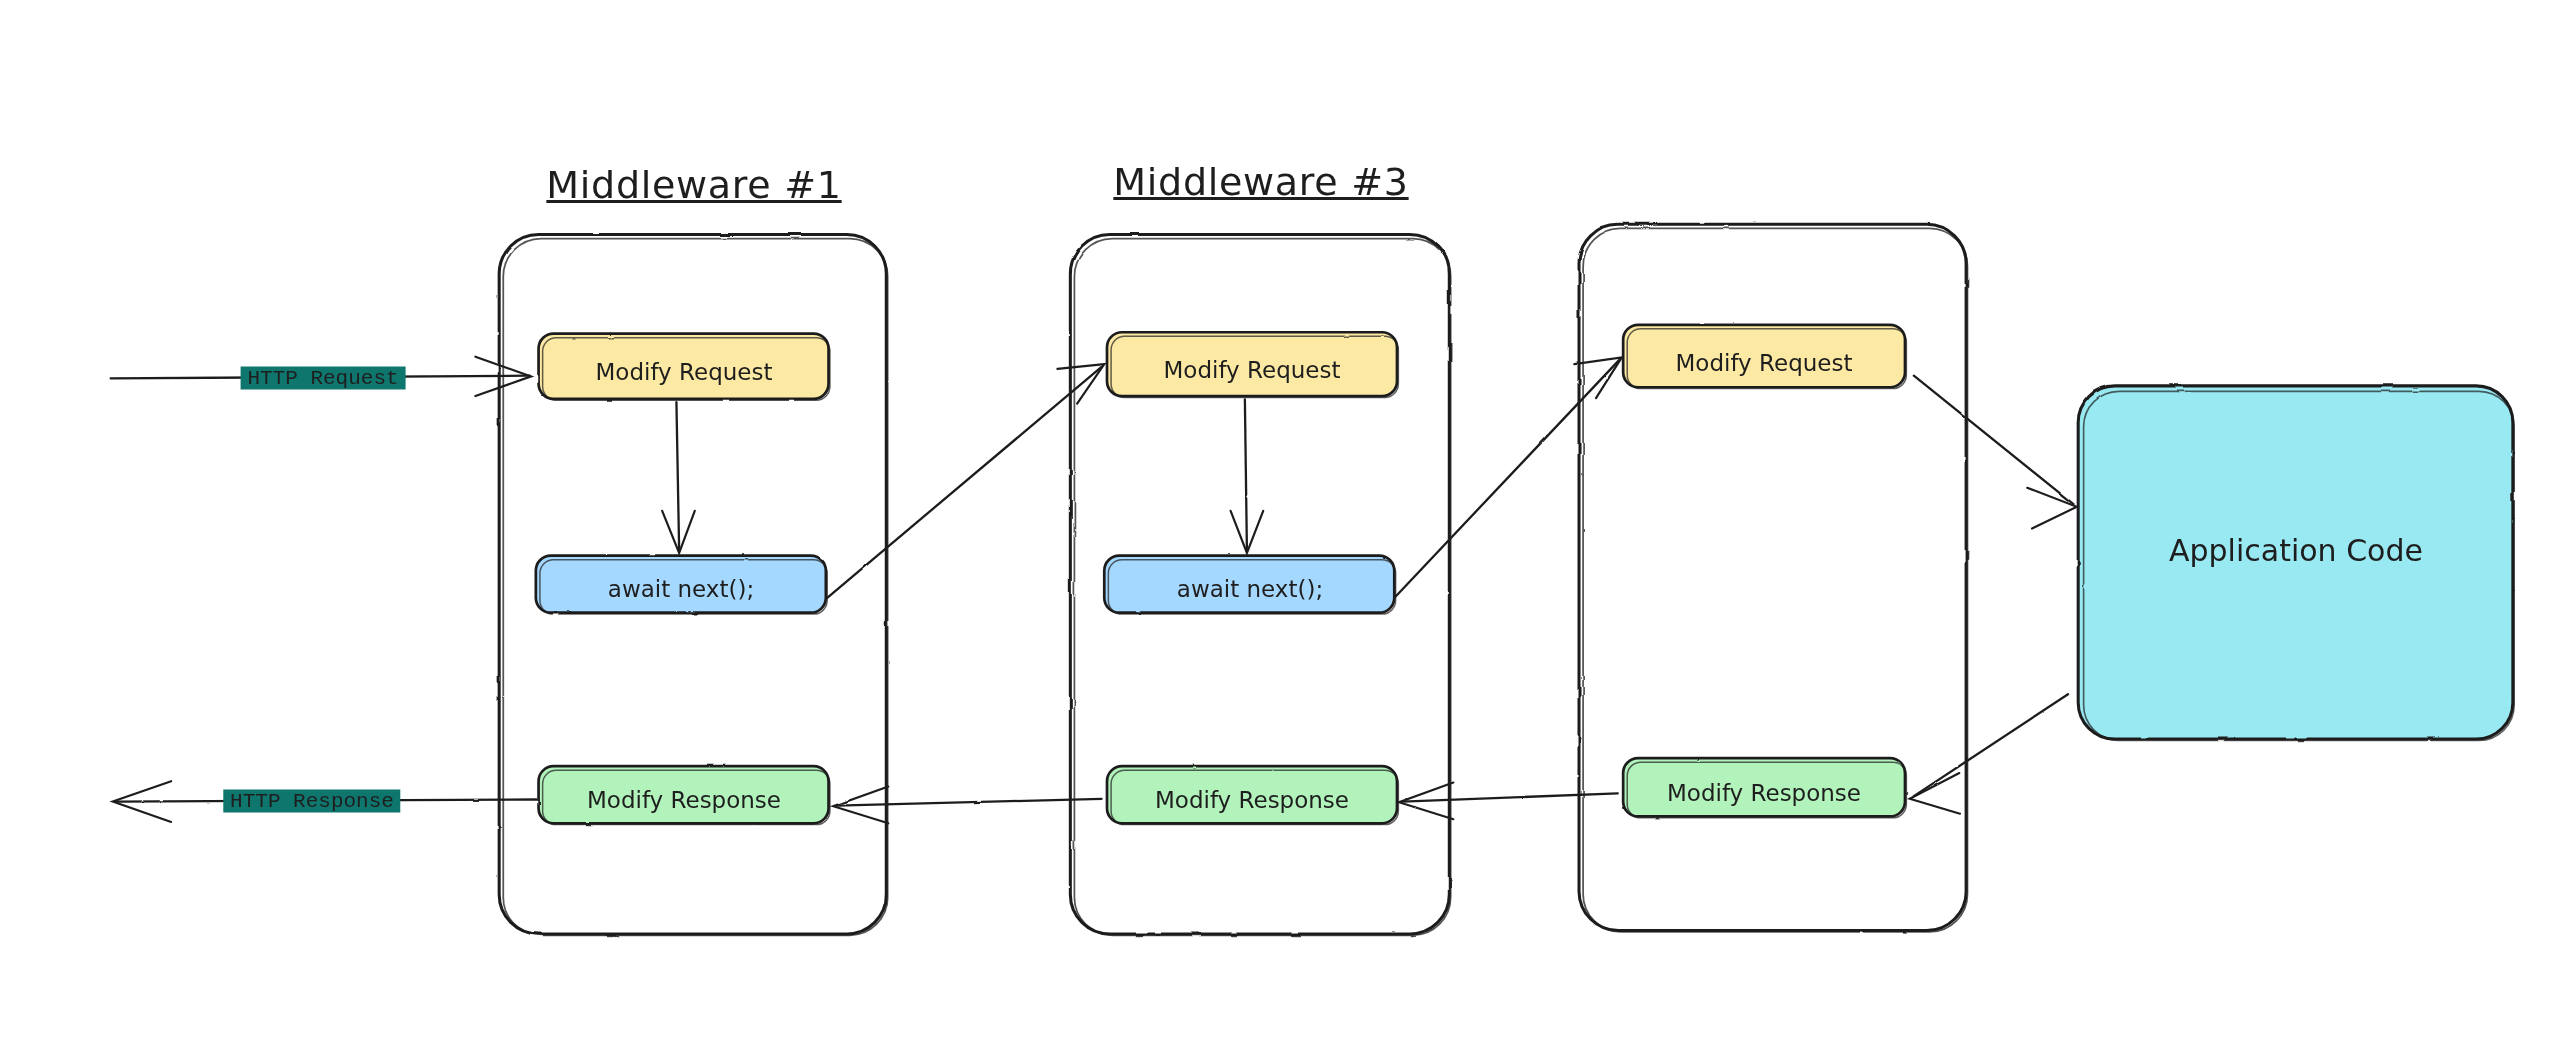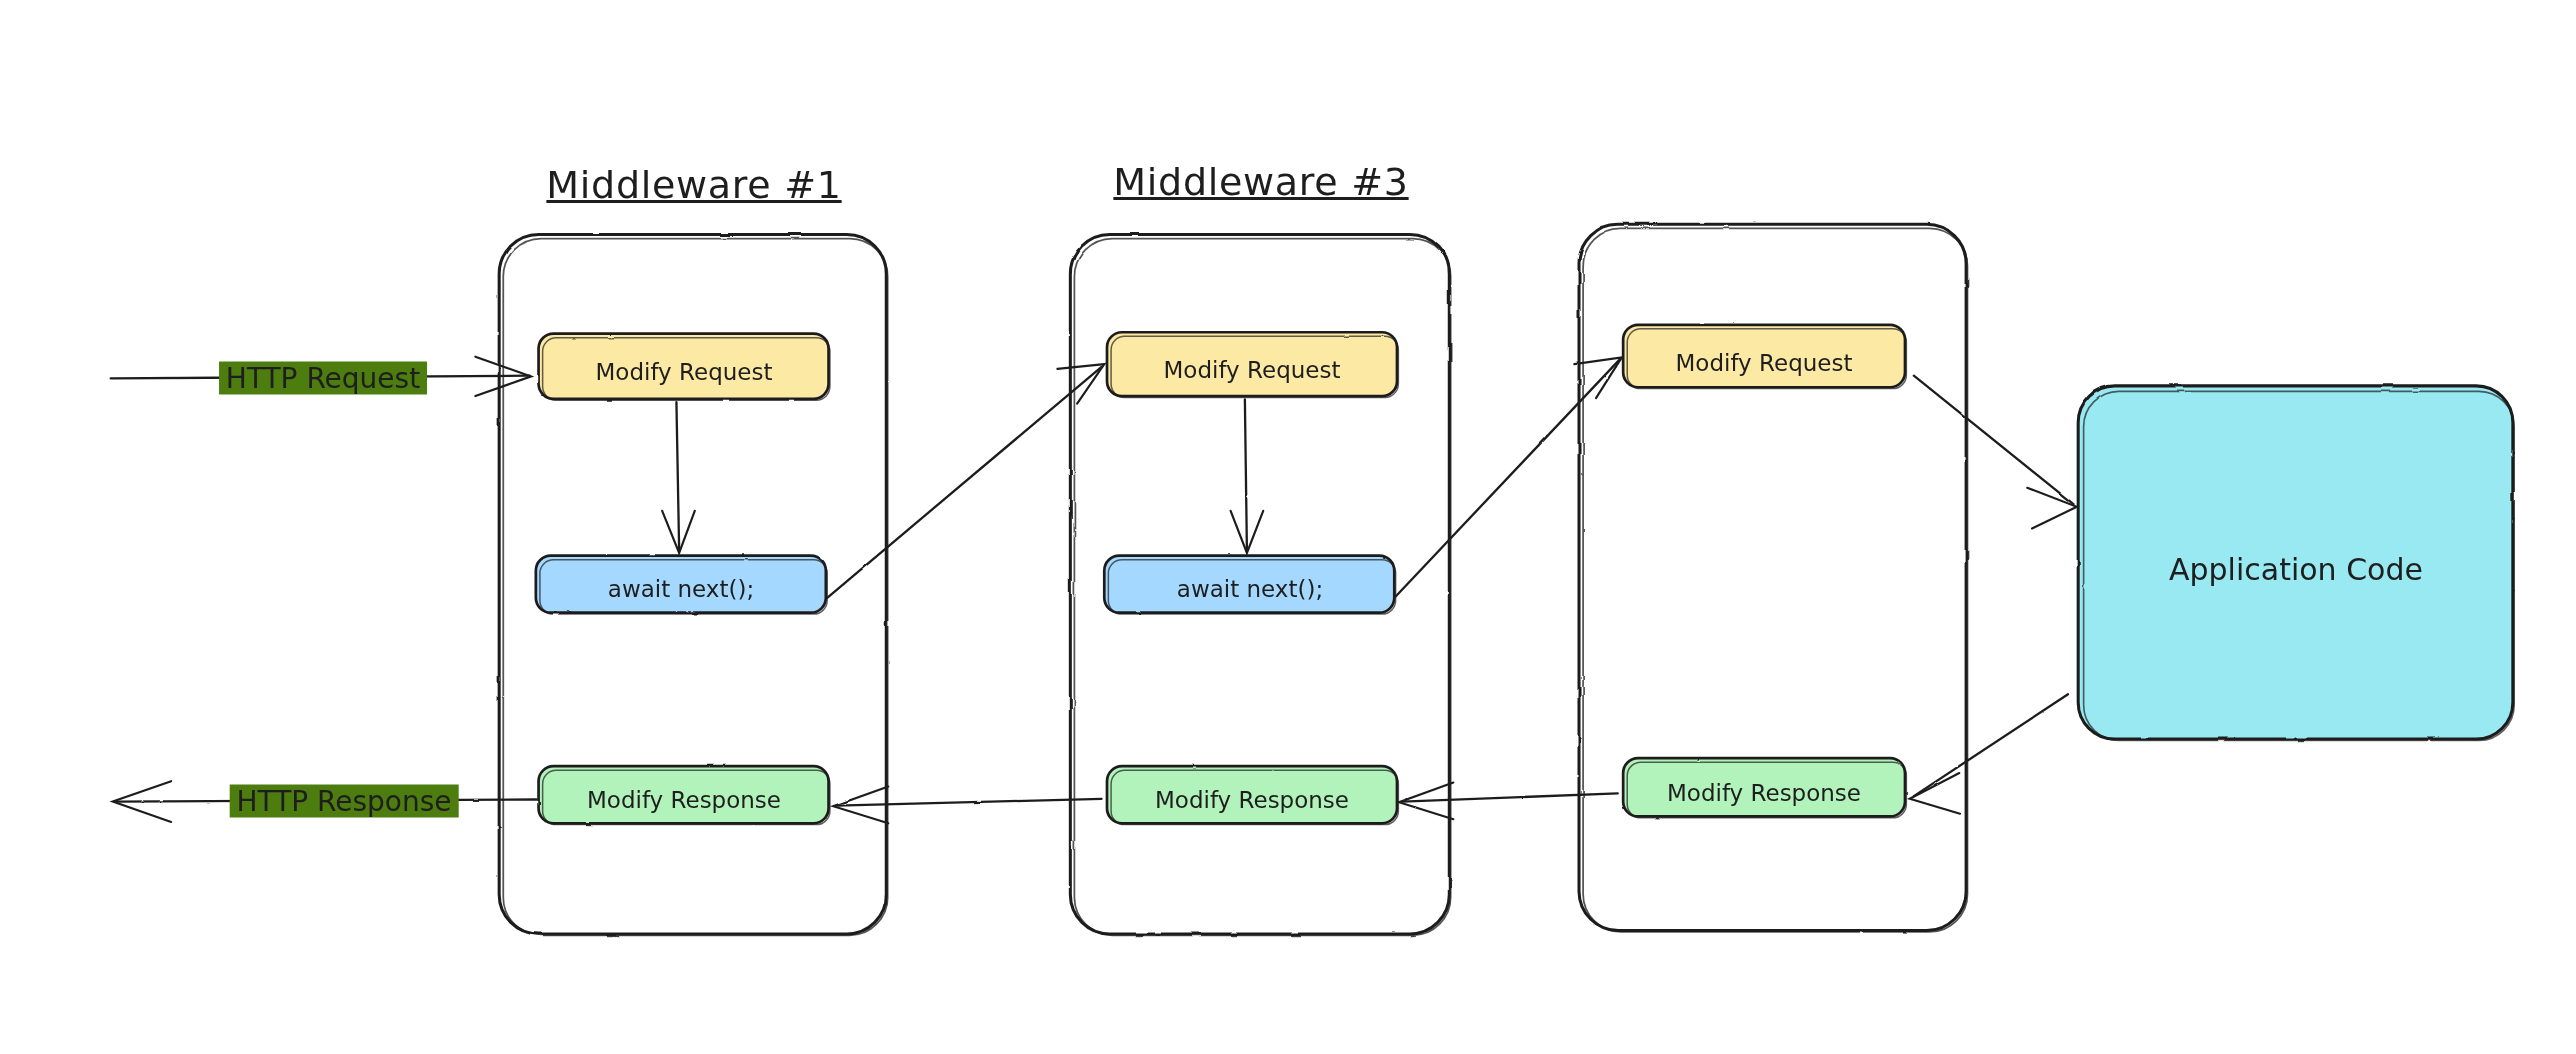--- a/index.html
+++ b/index.html
@@ -51,9 +51,10 @@
     font-size: 30px;
   }
   .edge-label {
-    font-size: 28px;
-    background: #4d7c0f;
+    font-size: 21px;
+    background: #0f766e;
     padding: 0 6.8px;
+    font-family: Liberation Mono, monospace;
   }
 </style>
 </head>

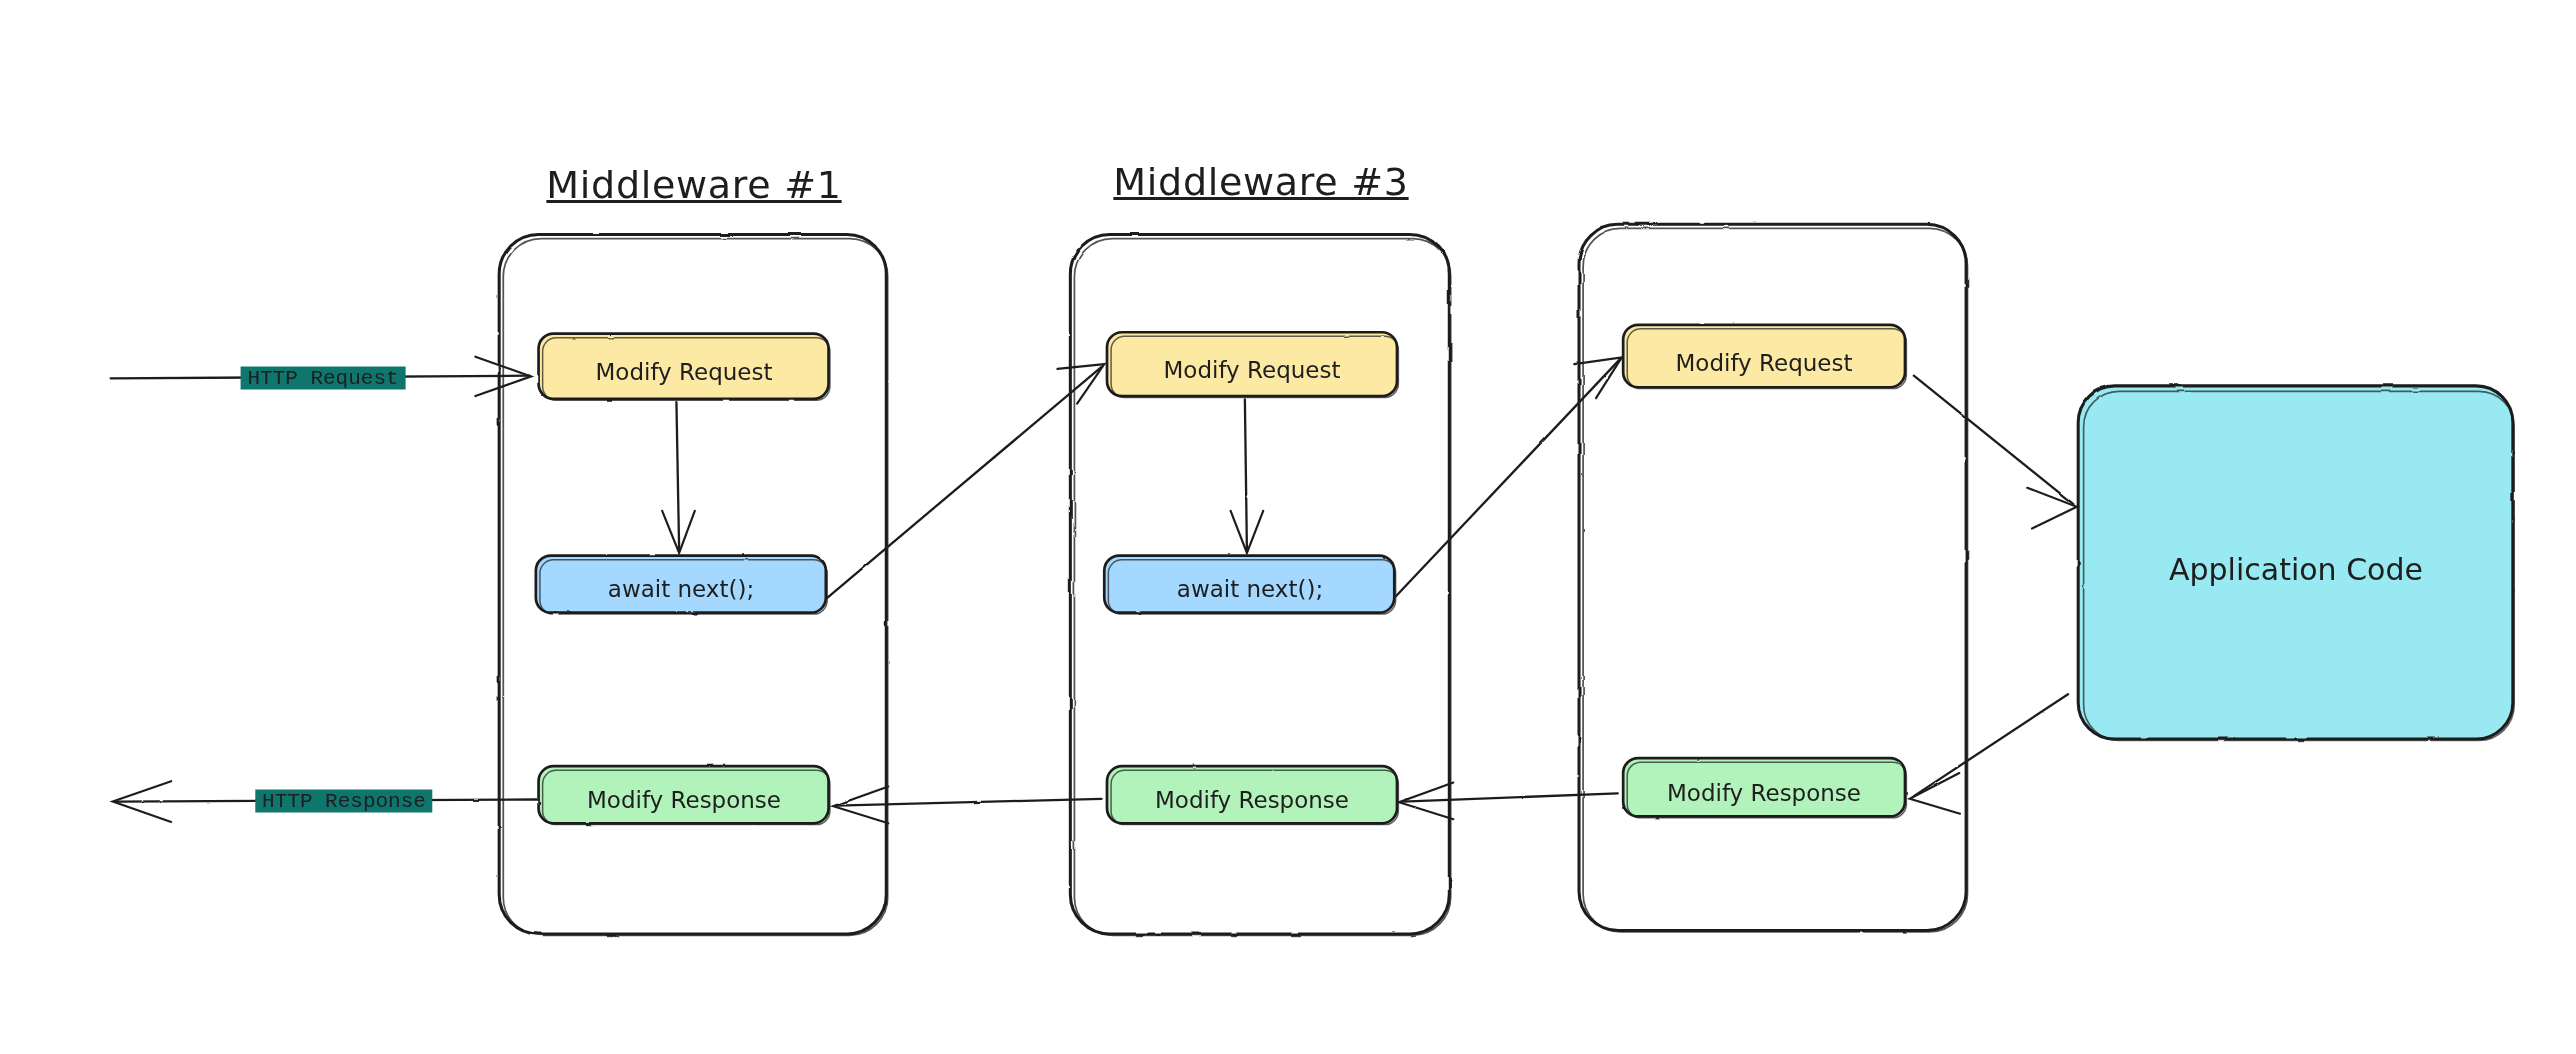--- a/index.html
+++ b/index.html
@@ -199,7 +199,7 @@
     <div class="lbl node-label" style="left:1764px; top:363px;">Modify Request</div>
     <div class="lbl node-label" style="left:1764px; top:793px;">Modify Response</div>
 
-    <div class="lbl app-label" style="left:2296px; top:569px;">Application Code</div>
+    <div class="lbl app-label" style="left:2296px; top:550px;">Application Code</div>
 
     <div class="lbl edge-label" style="left:323px; top:378px;">HTTP Request</div>
     <div class="lbl edge-label" style="left:344px; top:801px;">HTTP Response</div>

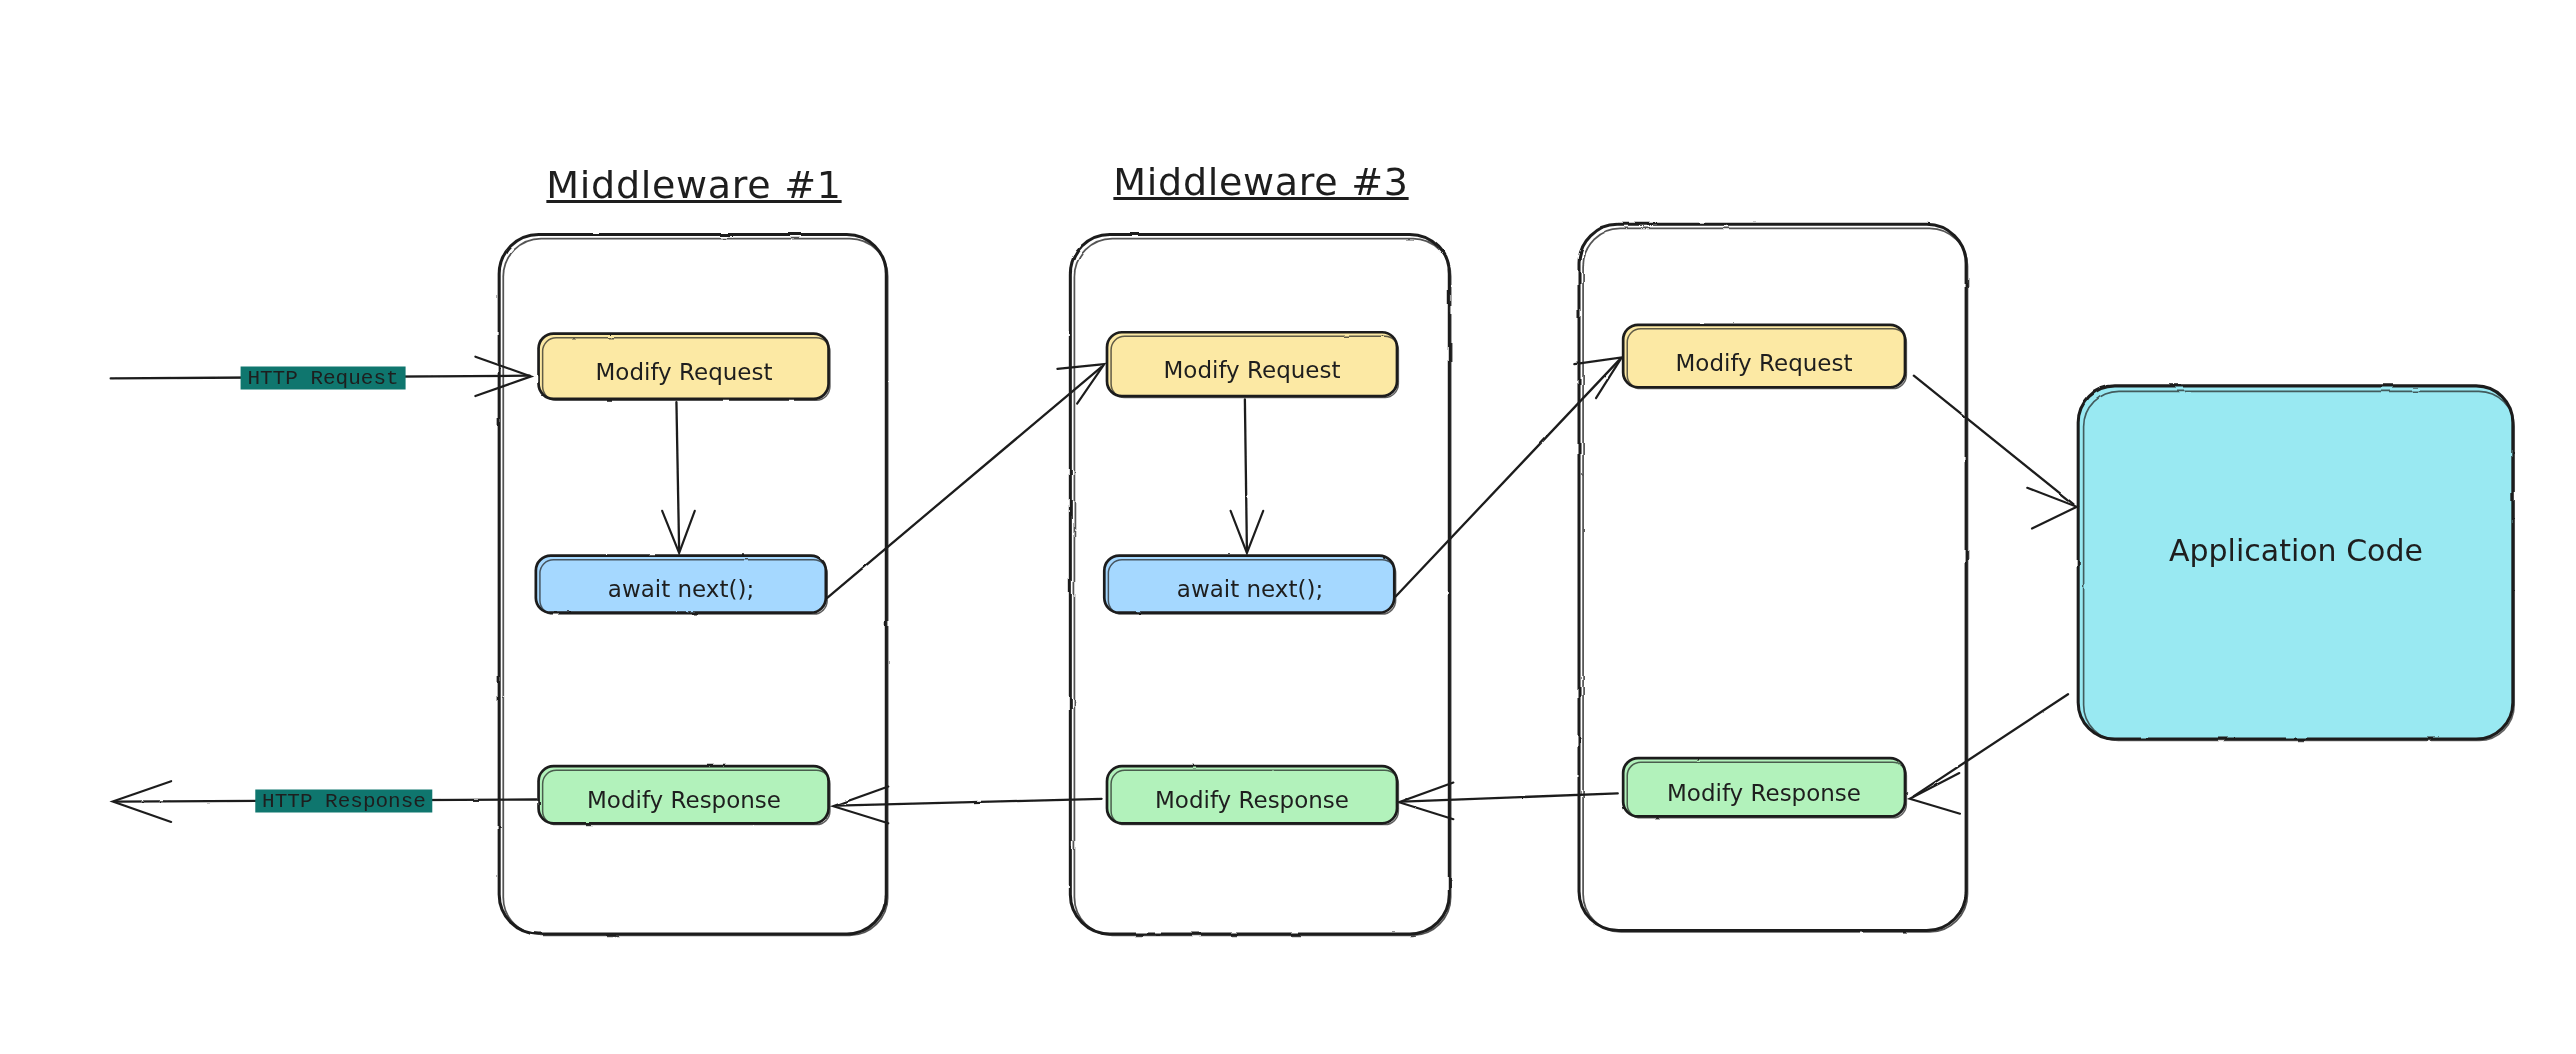--- a/index.html
+++ b/index.html
@@ -202,7 +202,7 @@
     <div class="lbl app-label" style="left:2296px; top:550px;">Application Code</div>
 
     <div class="lbl edge-label" style="left:323px; top:378px;">HTTP Request</div>
-    <div class="lbl edge-label" style="left:344px; top:801px;">HTTP Response</div>
+    <div class="lbl edge-label" style="left:312px; top:801px;">HTTP Response</div>
   </div>
 
 </div>

